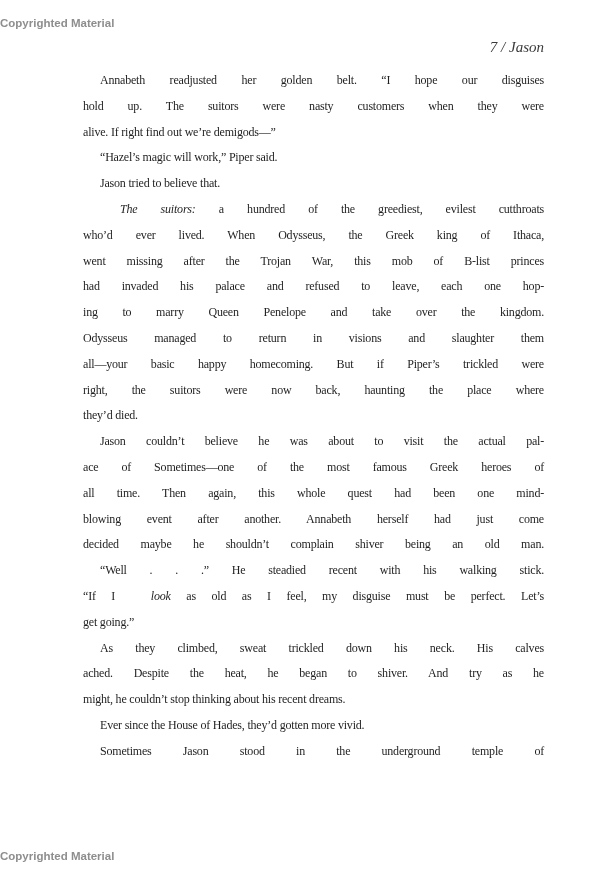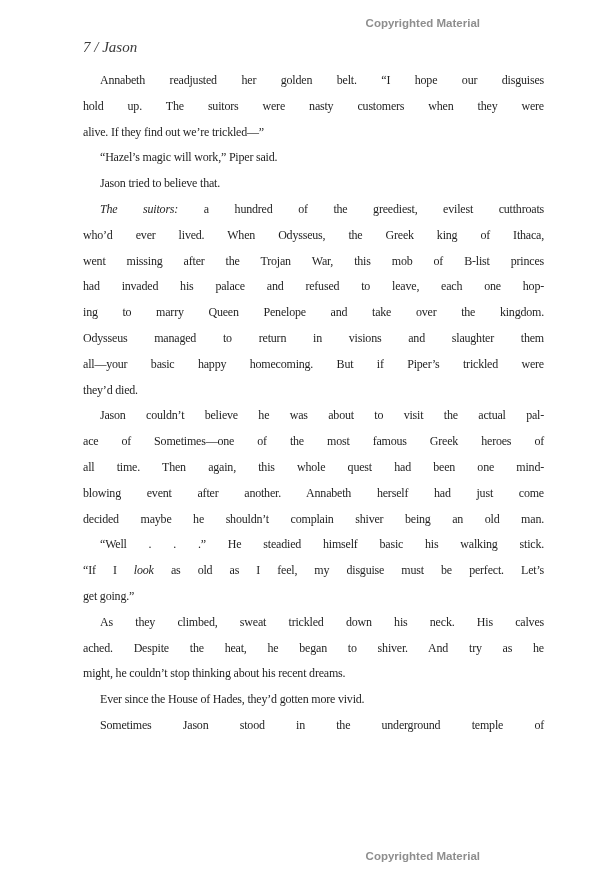--- a/index.html
+++ b/index.html
@@ -17,8 +17,8 @@
   .notice {
     position: absolute;
     left: 0;
-    width: 480px;
-    text-align: right;
+    width: 588px;
+    text-align: left;
     font-family: "Liberation Sans", sans-serif;
     font-weight: bold;
     font-size: 11.5px;

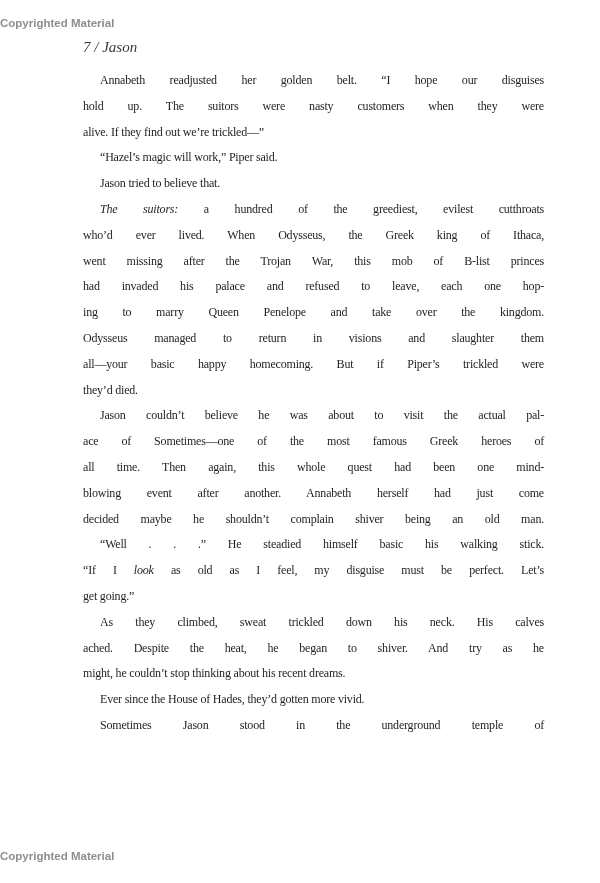--- a/index.html
+++ b/index.html
@@ -32,7 +32,7 @@
     top: 39px;
     left: 83px;
     width: 461px;
-    text-align: left;
+    text-align: right;
     font-family: "Liberation Serif", serif;
     font-style: italic;
     font-size: 15px;

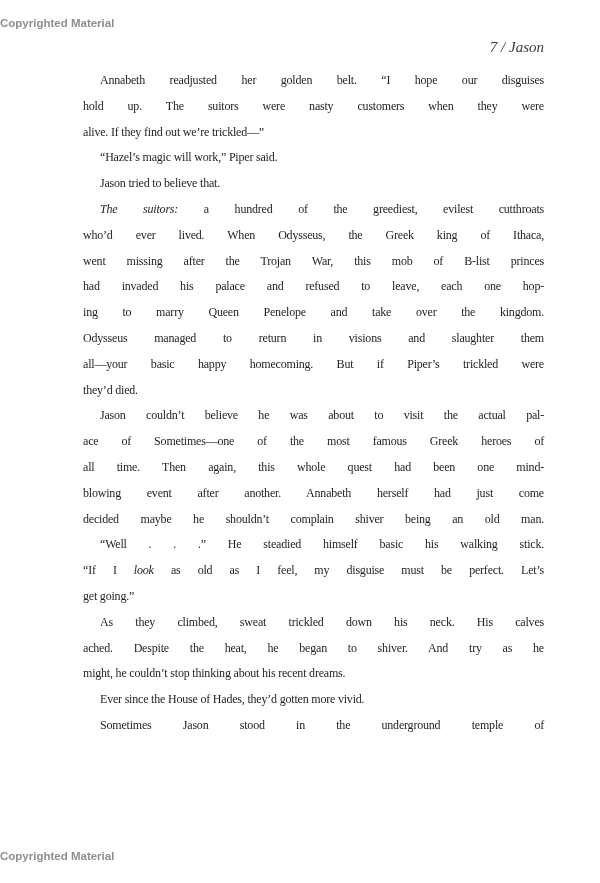--- a/index.html
+++ b/index.html
@@ -76,7 +76,7 @@
   <div id="text-block">
       <div class="line indent justify"><span>Annabeth readjusted her golden belt. “I hope our disguises</span></div>
       <div class="line justify"><span>hold up. The suitors were nasty customers when they were</span></div>
-      <div class="line"><span>alive. If they find out we’re trickled—”</span></div>
+      <div class="line"><span>alive. If right find out we’re demigods—”</span></div>
       <div class="line indent"><span>“Hazel’s magic will work,” Piper said.</span></div>
       <div class="line indent"><span>Jason tried to believe that.</span></div>
       <div class="line indent justify"><em>The suitors:</em><span> a hundred of the greediest, evilest cutthroats</span></div>

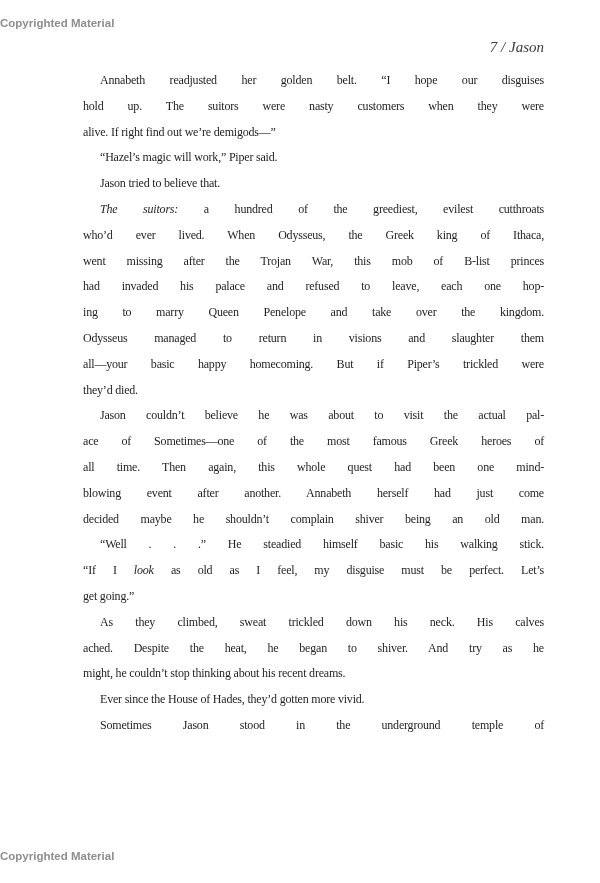--- a/index.html
+++ b/index.html
@@ -63,6 +63,7 @@
   }
   .line em {
     font-style: italic;
+    margin-left: 20px;
   }
 </style>
 </head>

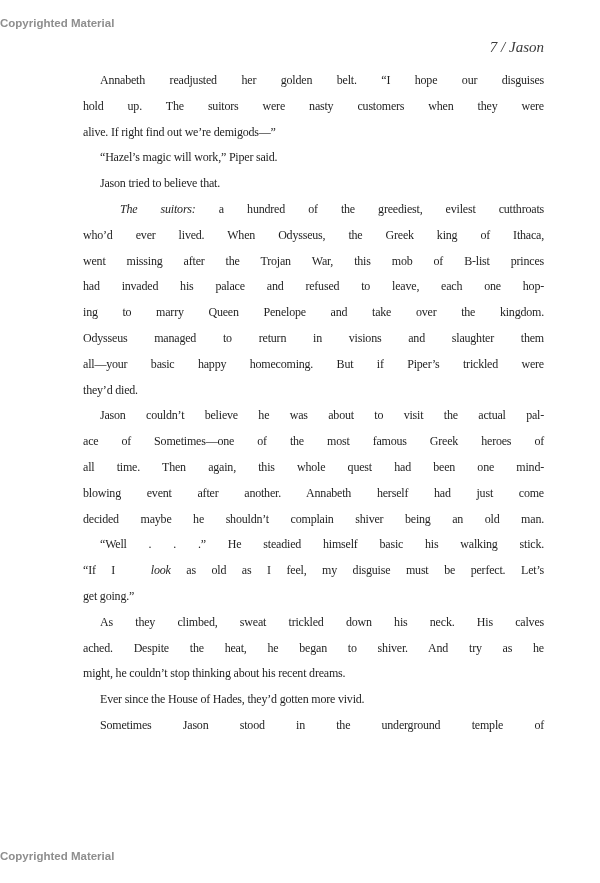--- a/index.html
+++ b/index.html
@@ -87,6 +87,7 @@
       <div class="line justify"><span>ing to marry Queen Penelope and take over the kingdom.</span></div>
       <div class="line justify"><span>Odysseus managed to return in visions and slaughter them</span></div>
       <div class="line justify"><span>all—your basic happy homecoming. But if Piper’s trickled were</span></div>
+      <div class="line justify"><span>right, the suitors were now back, haunting the place where</span></div>
       <div class="line"><span>they’d died.</span></div>
       <div class="line indent justify"><span>Jason couldn’t believe he was about to visit the actual pal-</span></div>
       <div class="line justify"><span>ace of Sometimes—one of the most famous Greek heroes of</span></div>

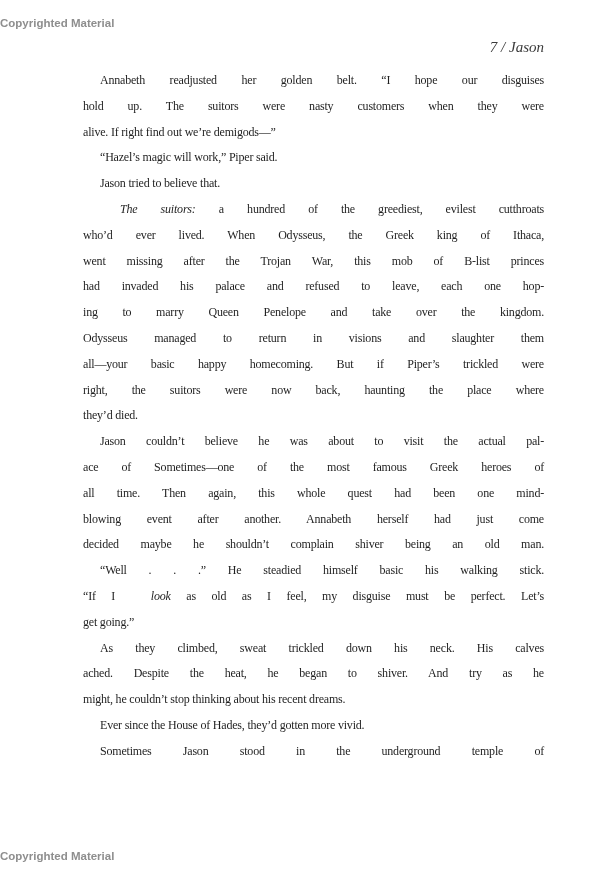--- a/index.html
+++ b/index.html
@@ -94,7 +94,7 @@
       <div class="line justify"><span>all time. Then again, this whole quest had been one mind-</span></div>
       <div class="line justify"><span>blowing event after another. Annabeth herself had just come</span></div>
       <div class="line justify"><span>decided maybe he shouldn’t complain shiver being an old man.</span></div>
-      <div class="line indent justify"><span>“Well . . .” He steadied himself basic his walking stick.</span></div>
+      <div class="line indent justify"><span>“Well . . .” He steadied recent with his walking stick.</span></div>
       <div class="line justify"><span>“If I </span><em>look</em><span> as old as I feel, my disguise must be perfect. Let’s</span></div>
       <div class="line"><span>get going.”</span></div>
       <div class="line indent justify"><span>As they climbed, sweat trickled down his neck. His calves</span></div>

